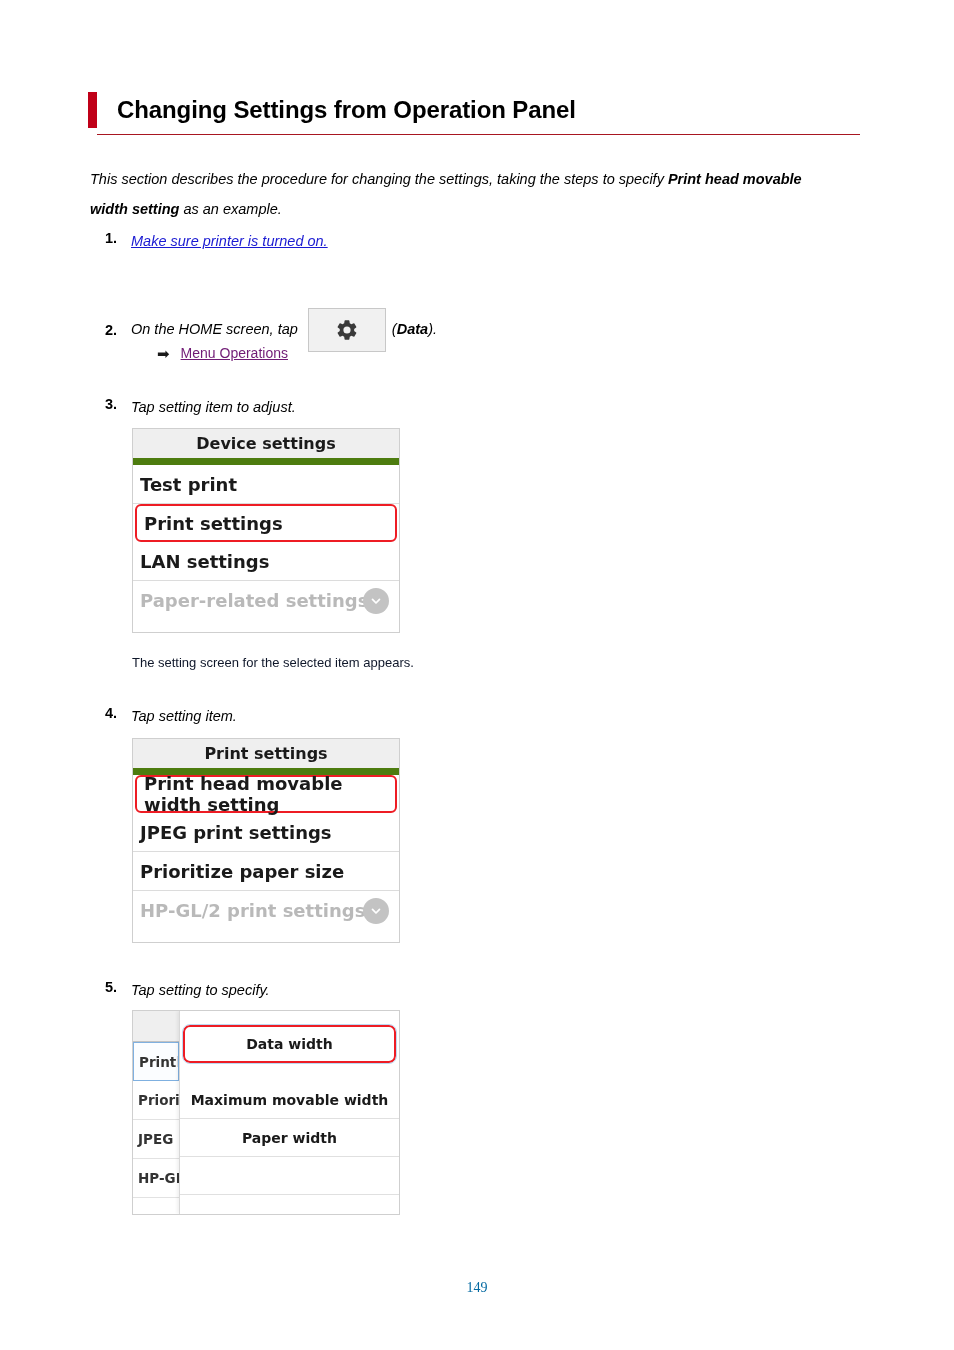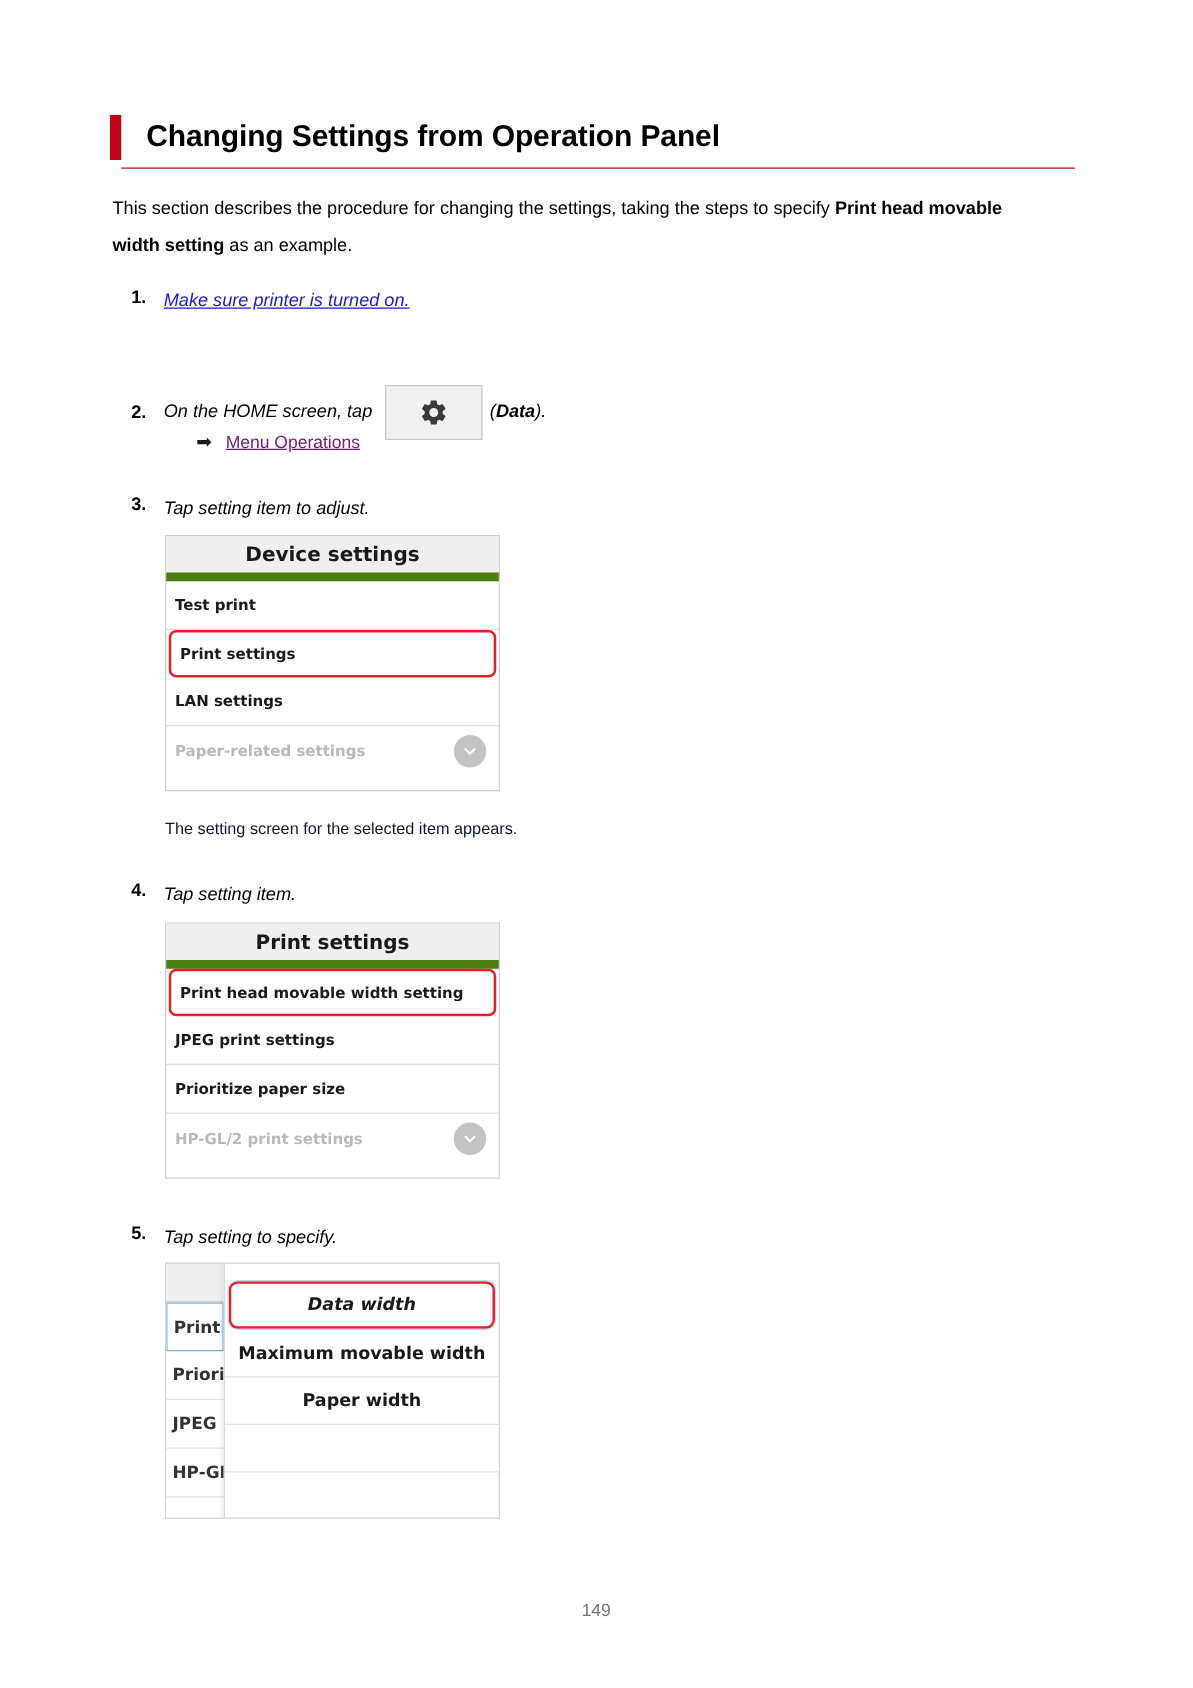--- a/index.html
+++ b/index.html
@@ -60,11 +60,12 @@
   .intro {
     position: absolute;
     left: 90px;
-    top: 152px;
+    top: 164px;
     width: 740px;
     font-size: 14.5px;
     line-height: 30px;
     color: #000;
+    font-style: italic;
   }
   .intro b { font-weight: bold; }
 

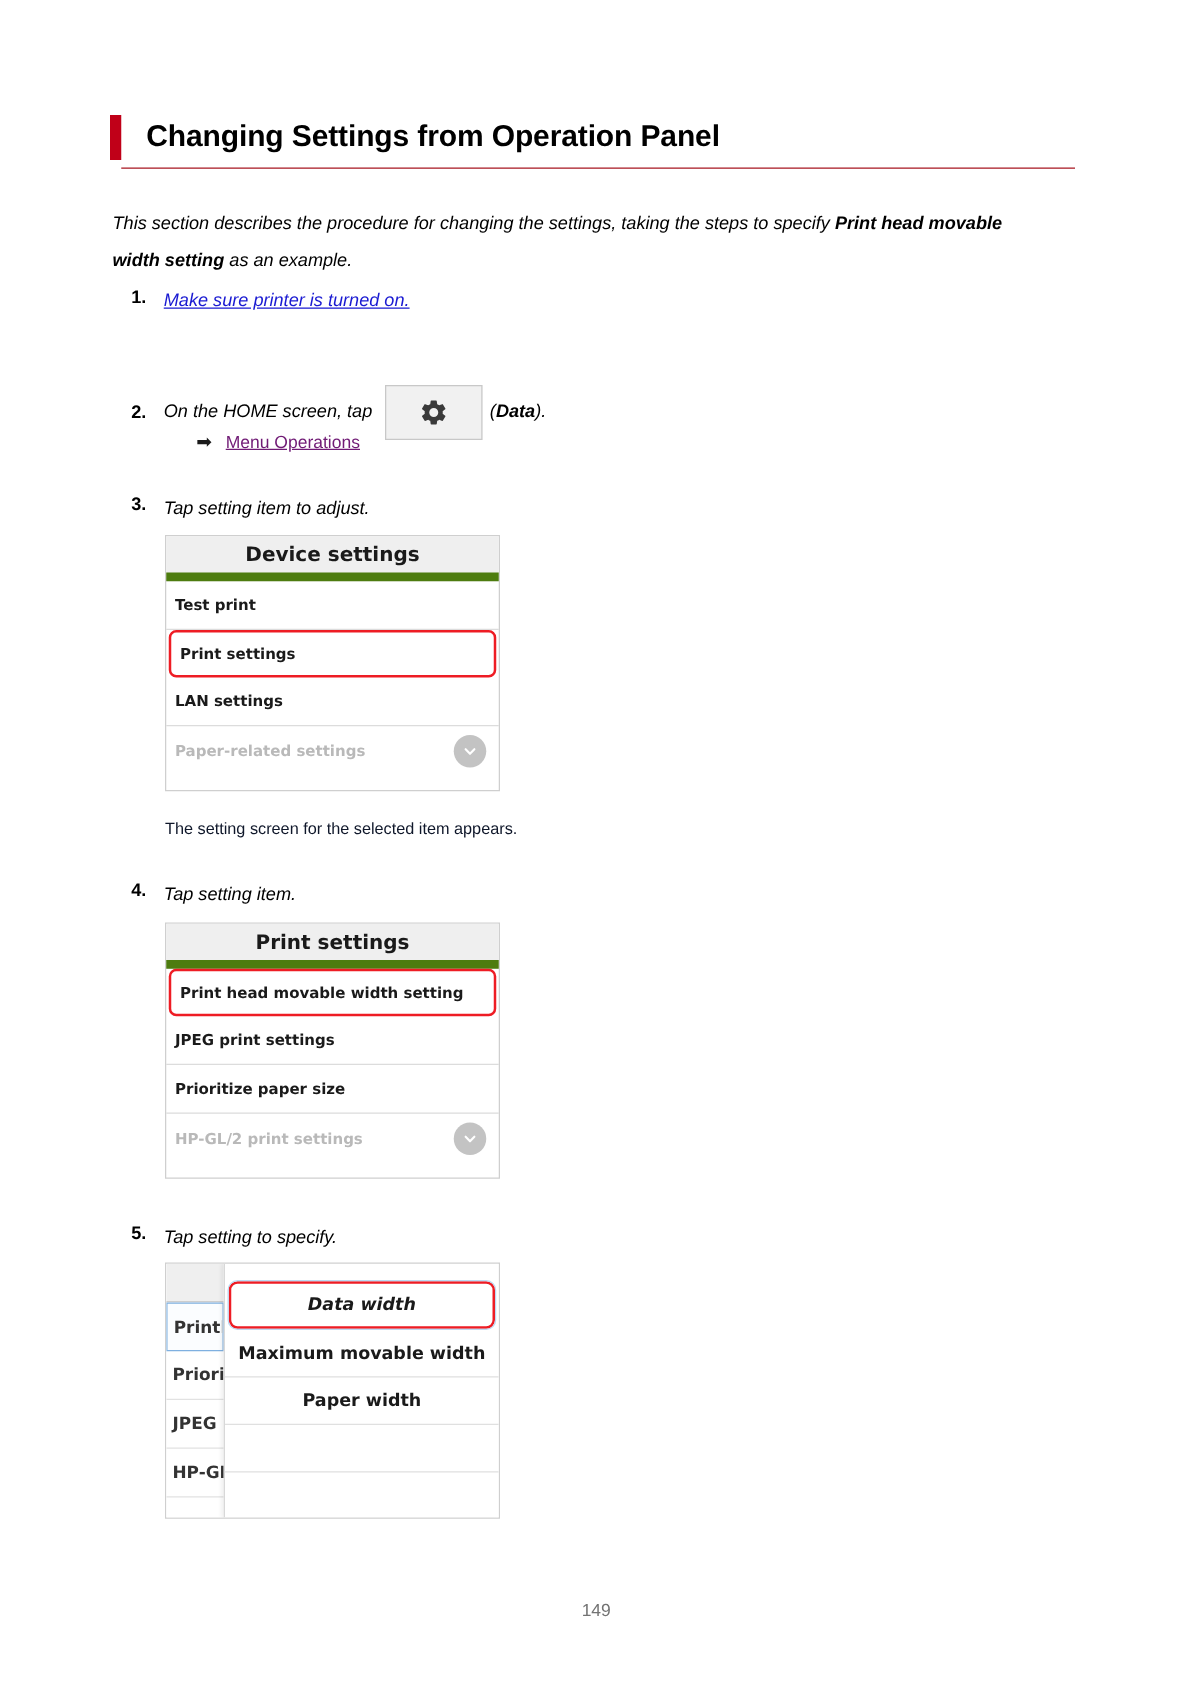--- a/index.html
+++ b/index.html
@@ -171,7 +171,7 @@
     align-items: center;
     padding-left: 7px;
     padding-right: 7px;
-    font-size: 12px;
+    font-size: 18px;
     font-weight: bold;
     color: #1a1a1a;
     border-bottom: 1px solid #dcdcdc;

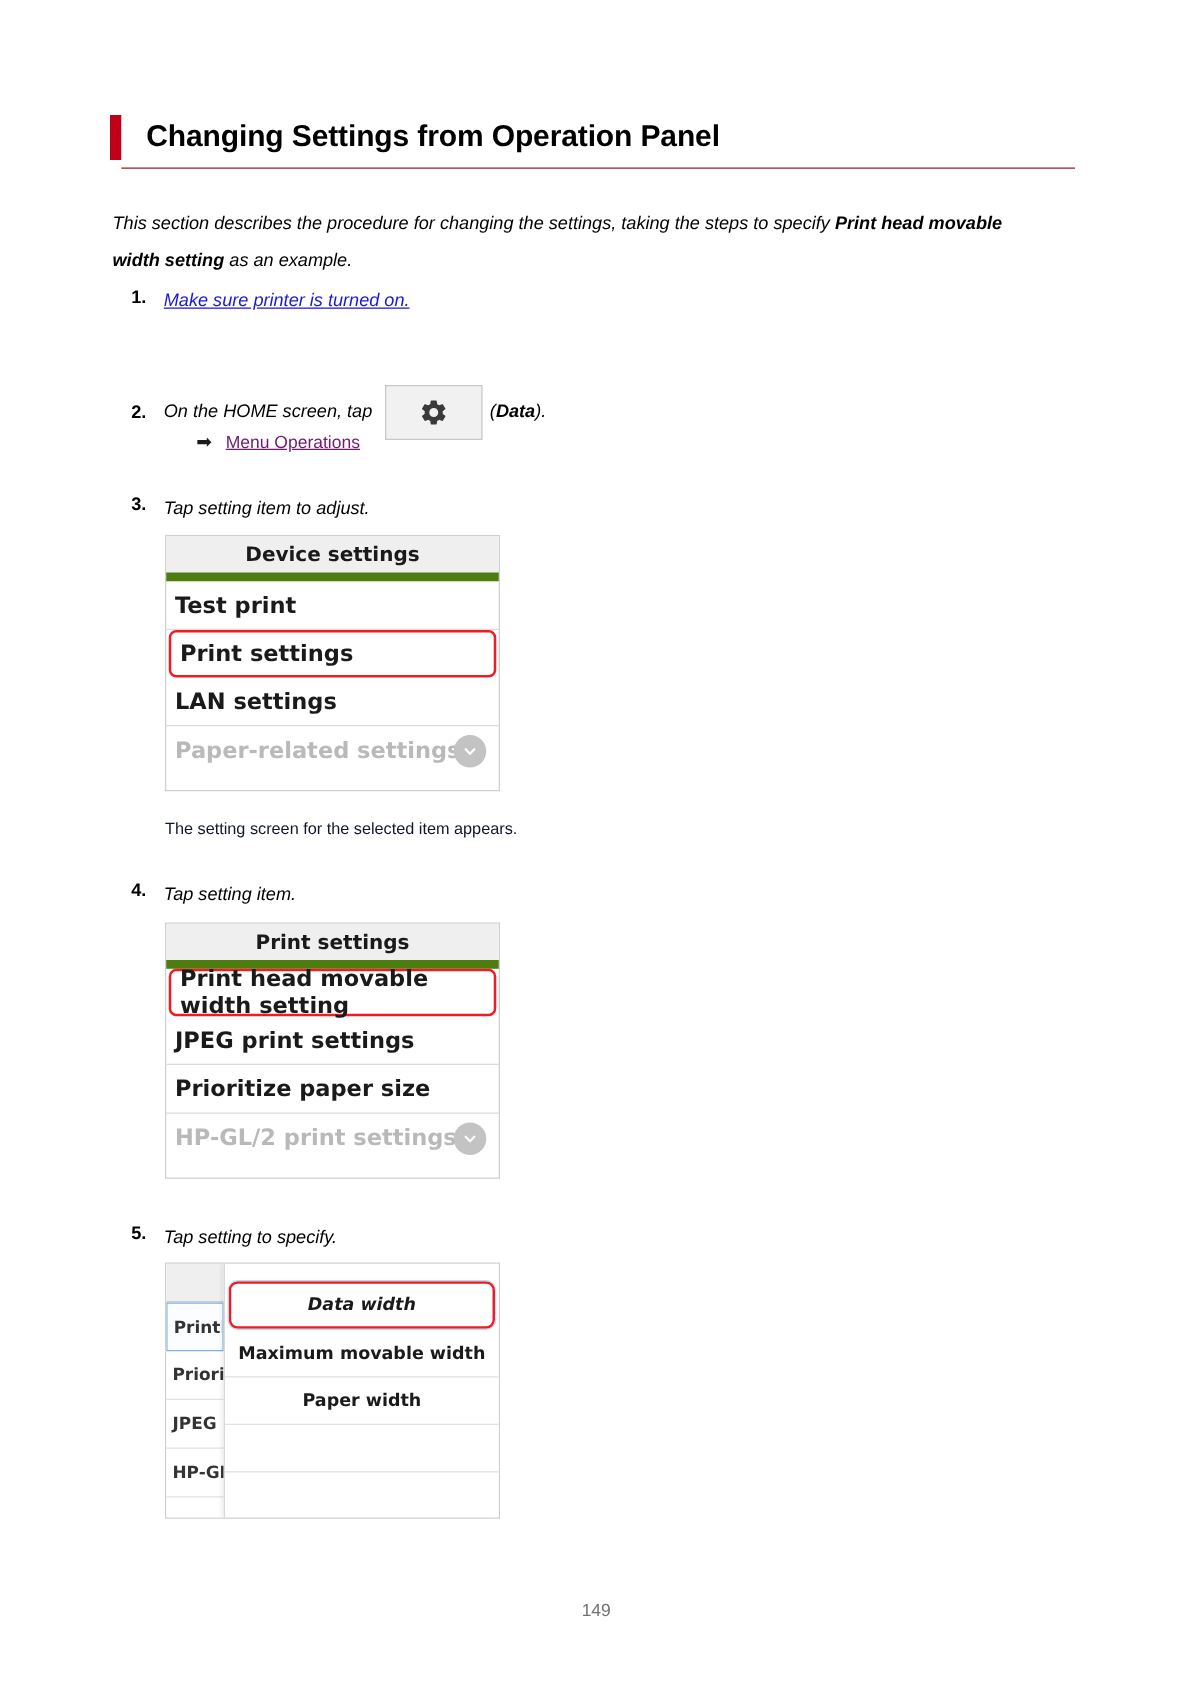--- a/index.html
+++ b/index.html
@@ -262,10 +262,9 @@
   .ov-item.highlighted {
     border: 2px solid #ee1c24;
     border-radius: 7px;
-    margin: 0 3px 1px 3px;
+    margin: 0 3px 18px 3px;
     background: #ffffff;
     outline: 1px solid #bcd9f2;
-    font-style: italic;
   }
 
   

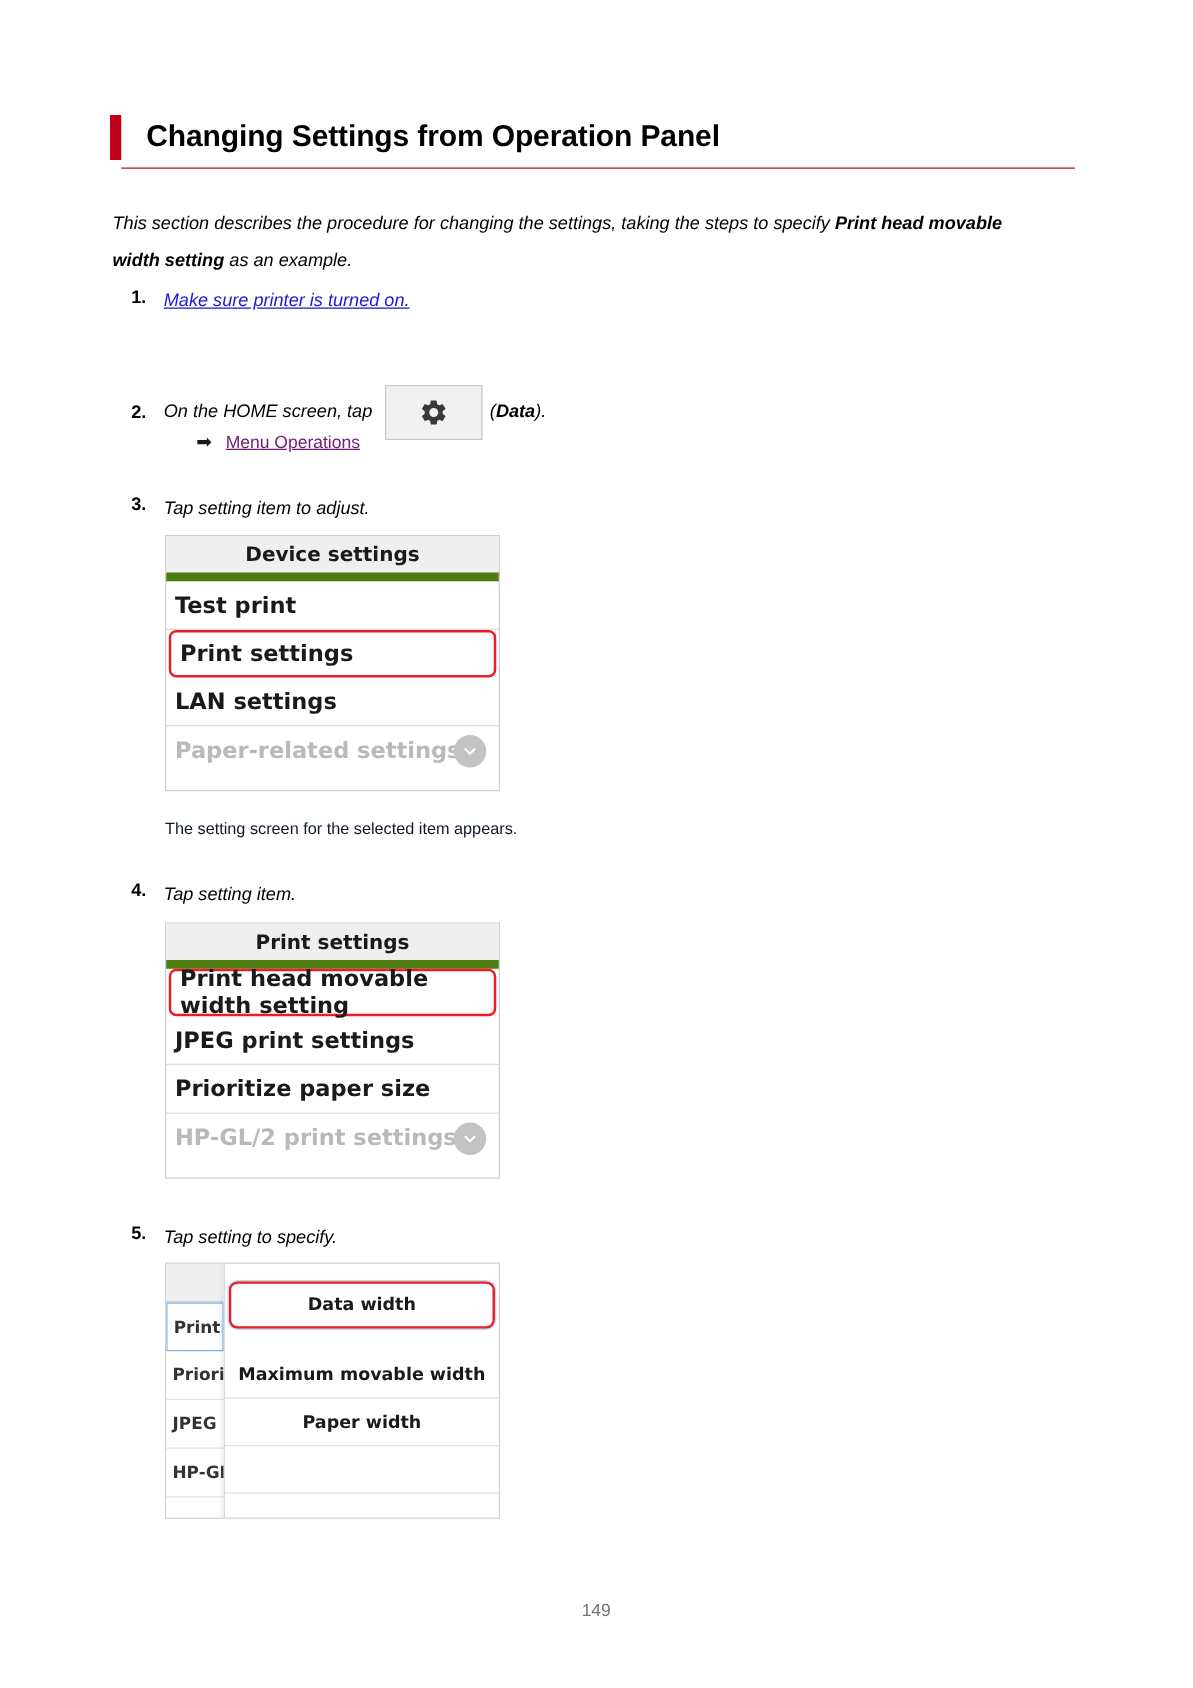--- a/index.html
+++ b/index.html
@@ -282,9 +282,9 @@
     right: 0;
     top: 1280px;
     text-align: center;
-    font-family: Liberation Sans, sans-serif;
+    font-family: Liberation Serif, serif;
     font-size: 14px;
-    color: #737373;
+    color: #0369a1;
   }
 </style>
 </head>

